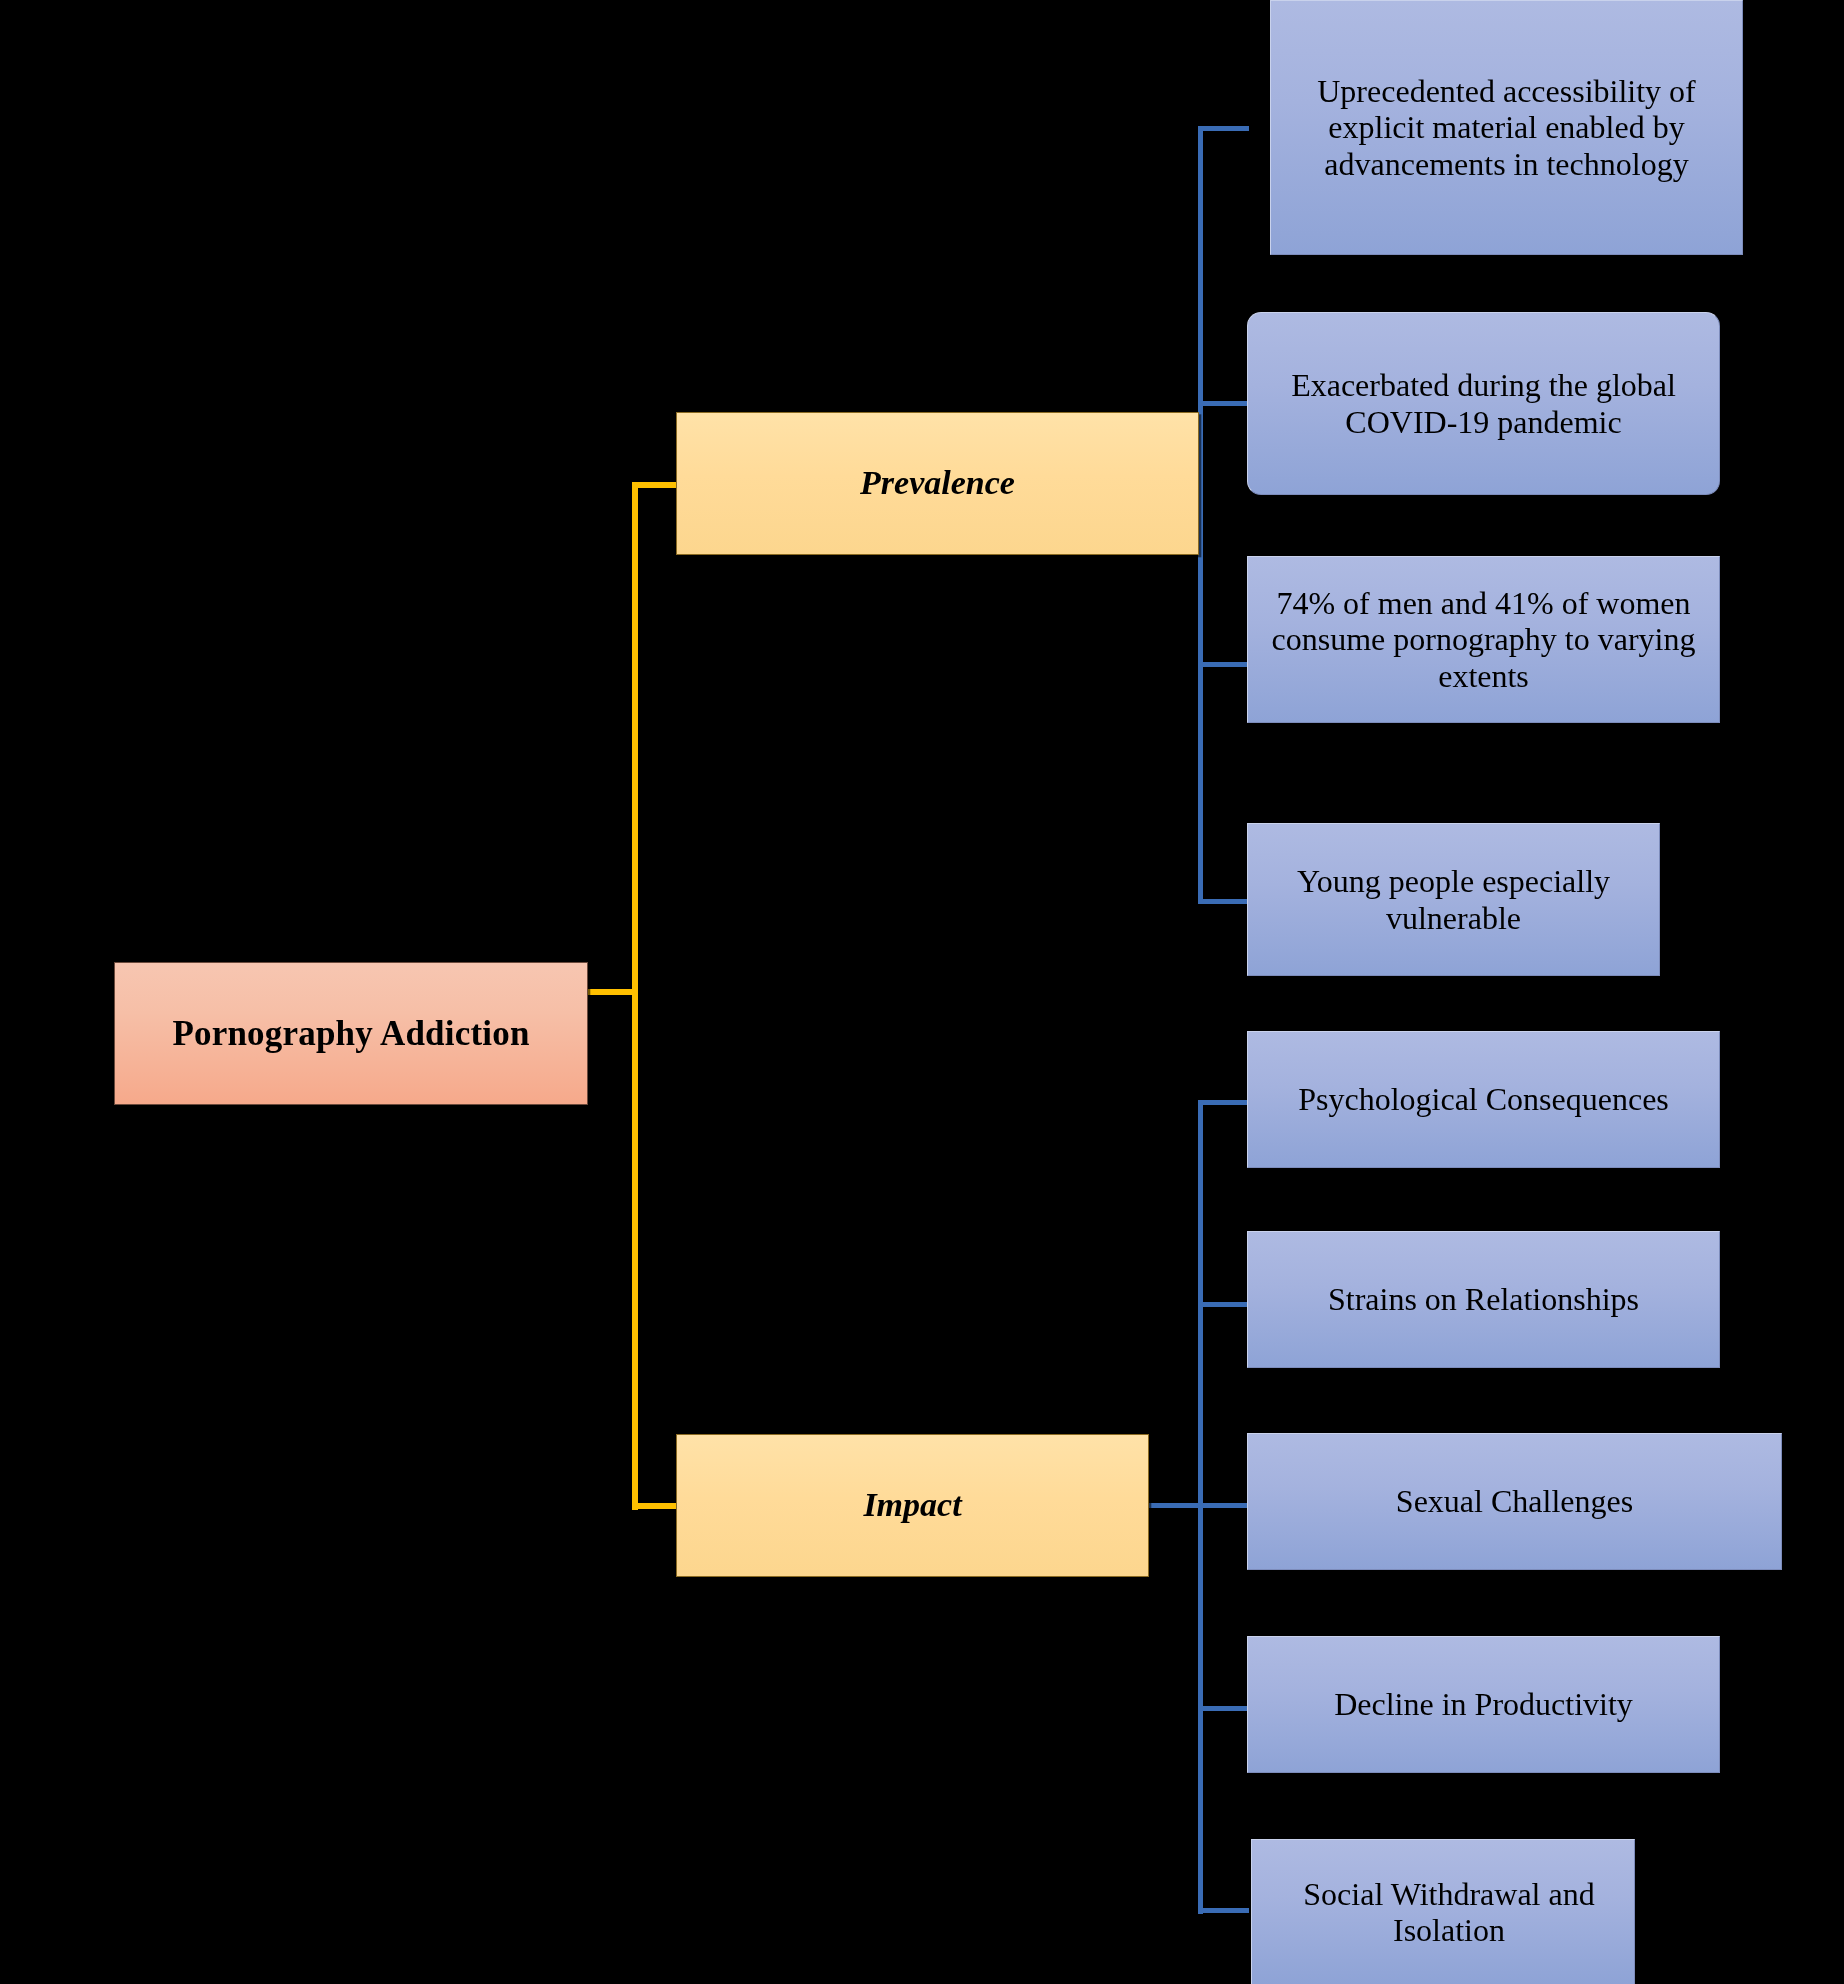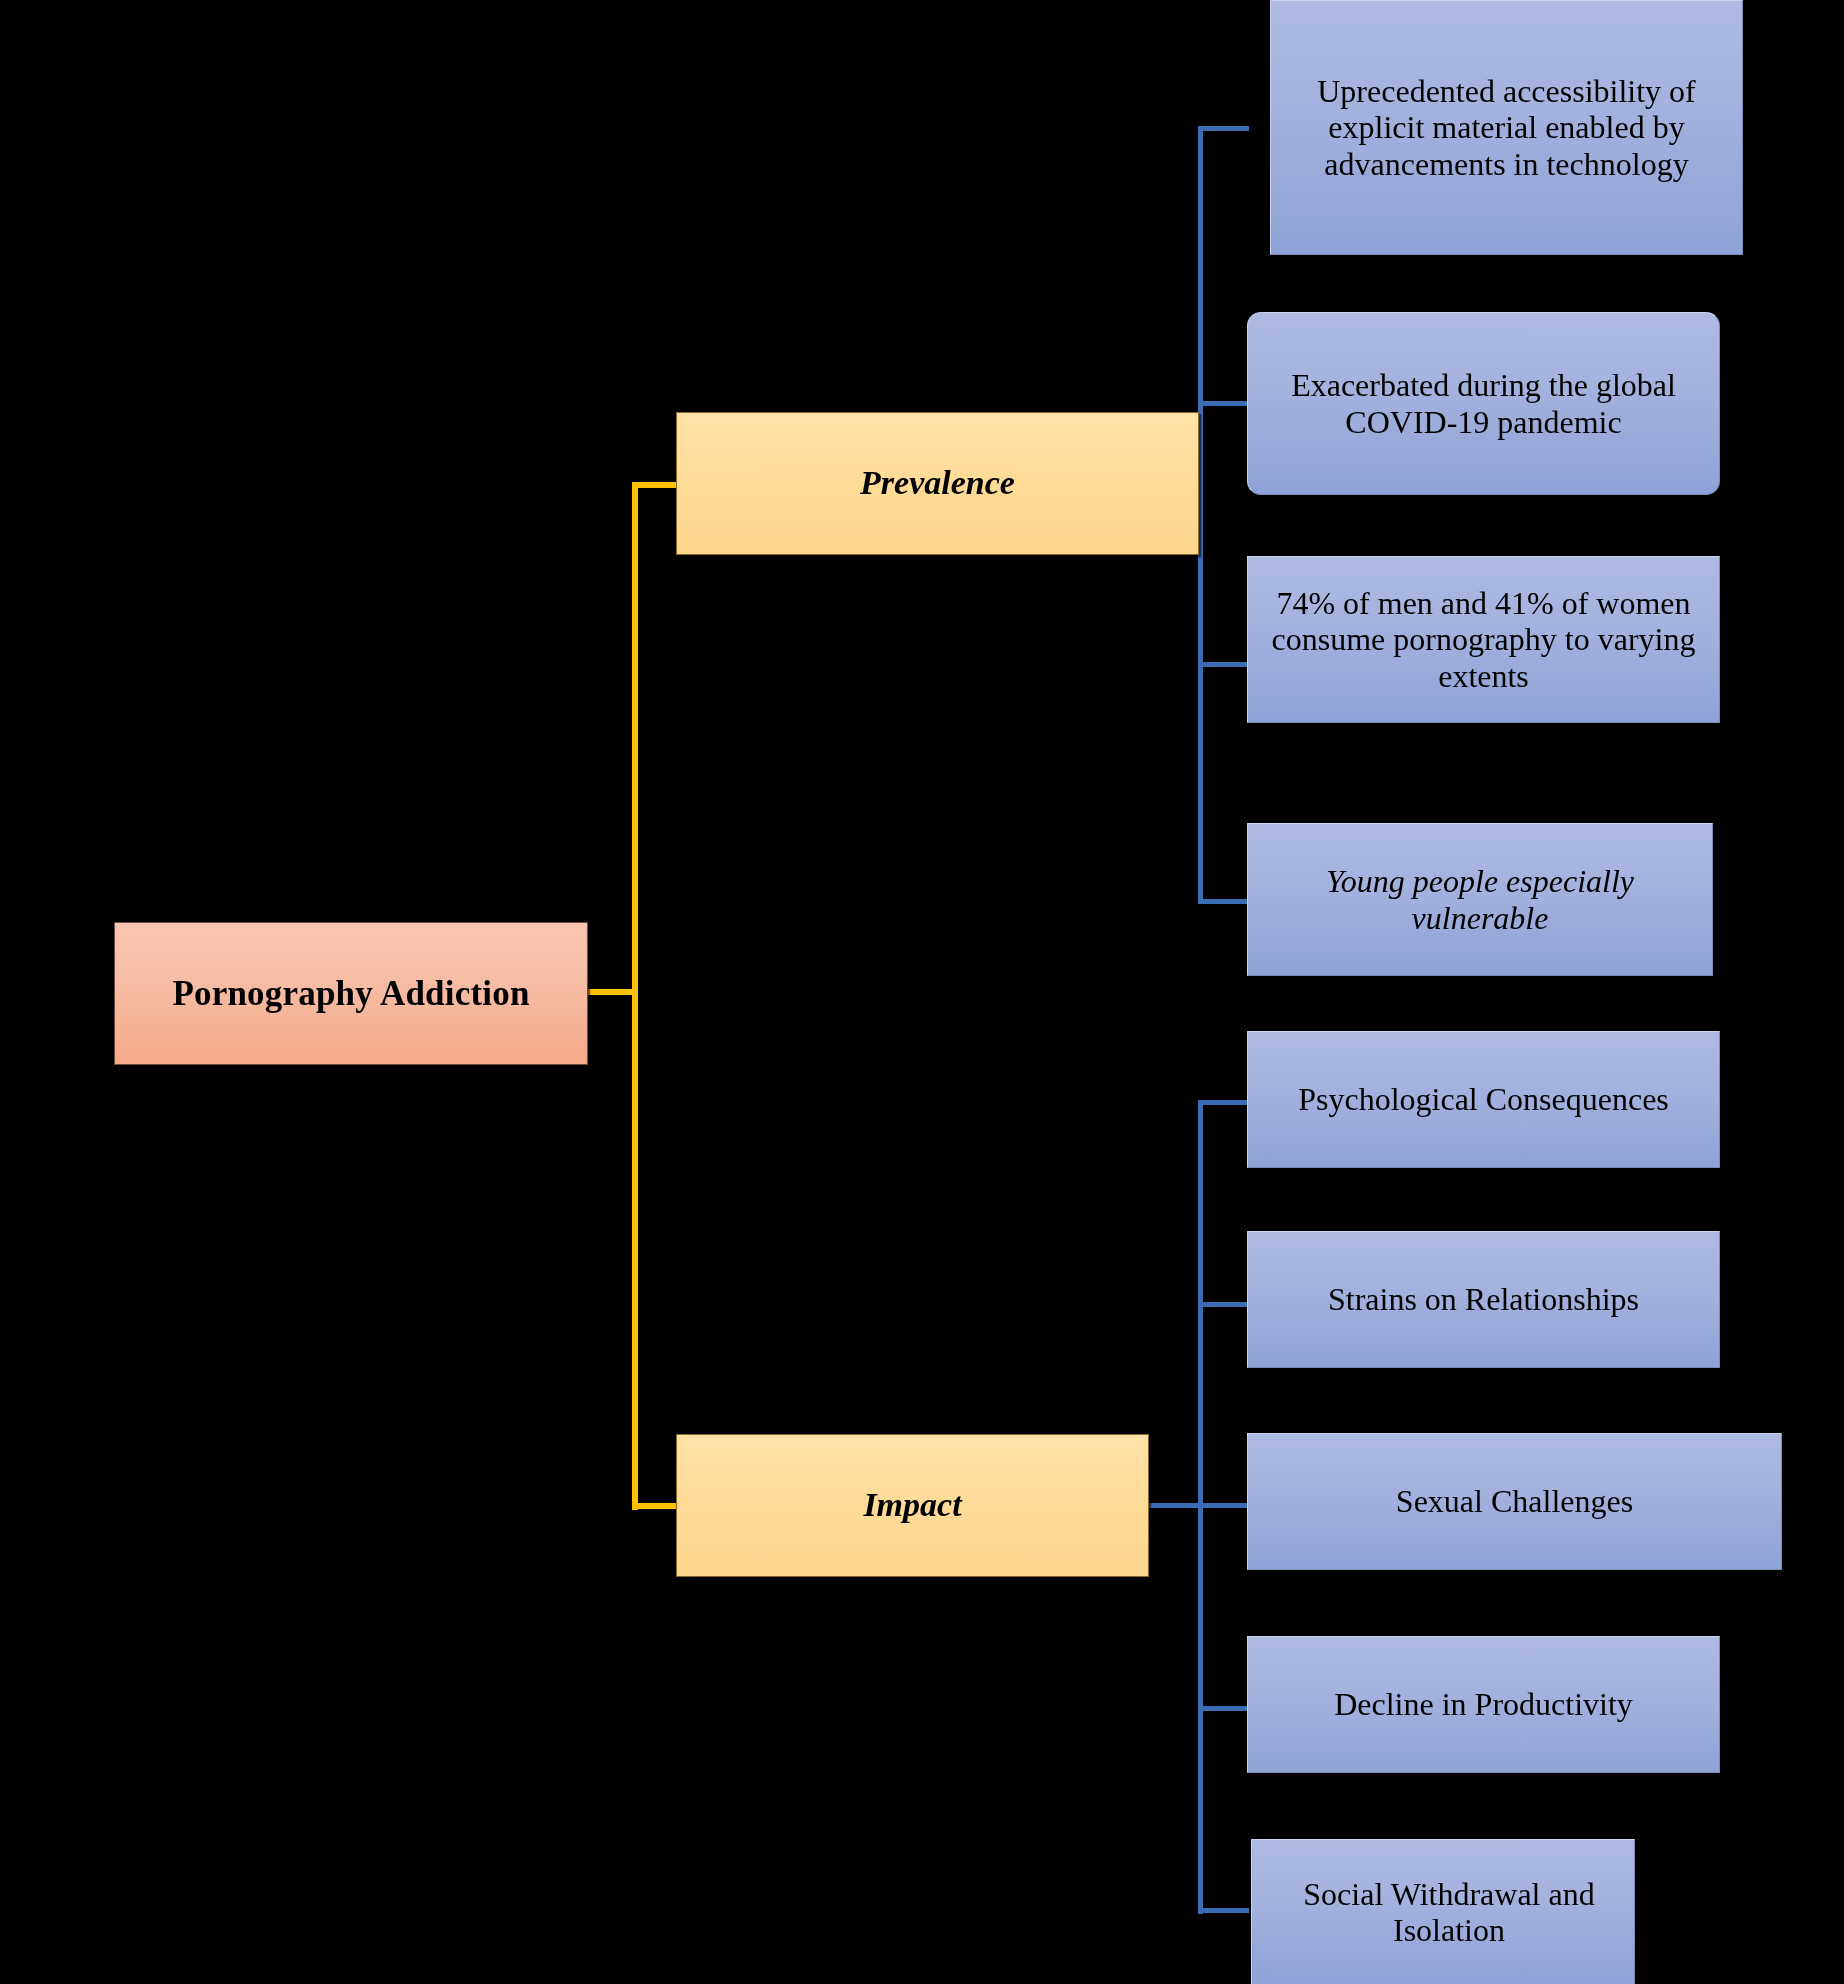--- a/index.html
+++ b/index.html
@@ -126,7 +126,7 @@
     <span class="label">74% of men and 41% of women consume pornography to varying extents</span>
   </div>
 
-  <div class="node node-leaf" style="left:1247px; top:823px; width:466px; height:153px;font-style:italic;">
+  <div class="node node-leaf" style="left:1247px; top:823px; width:413px; height:153px;">
     <span class="label">Young people especially vulnerable</span>
   </div>
 

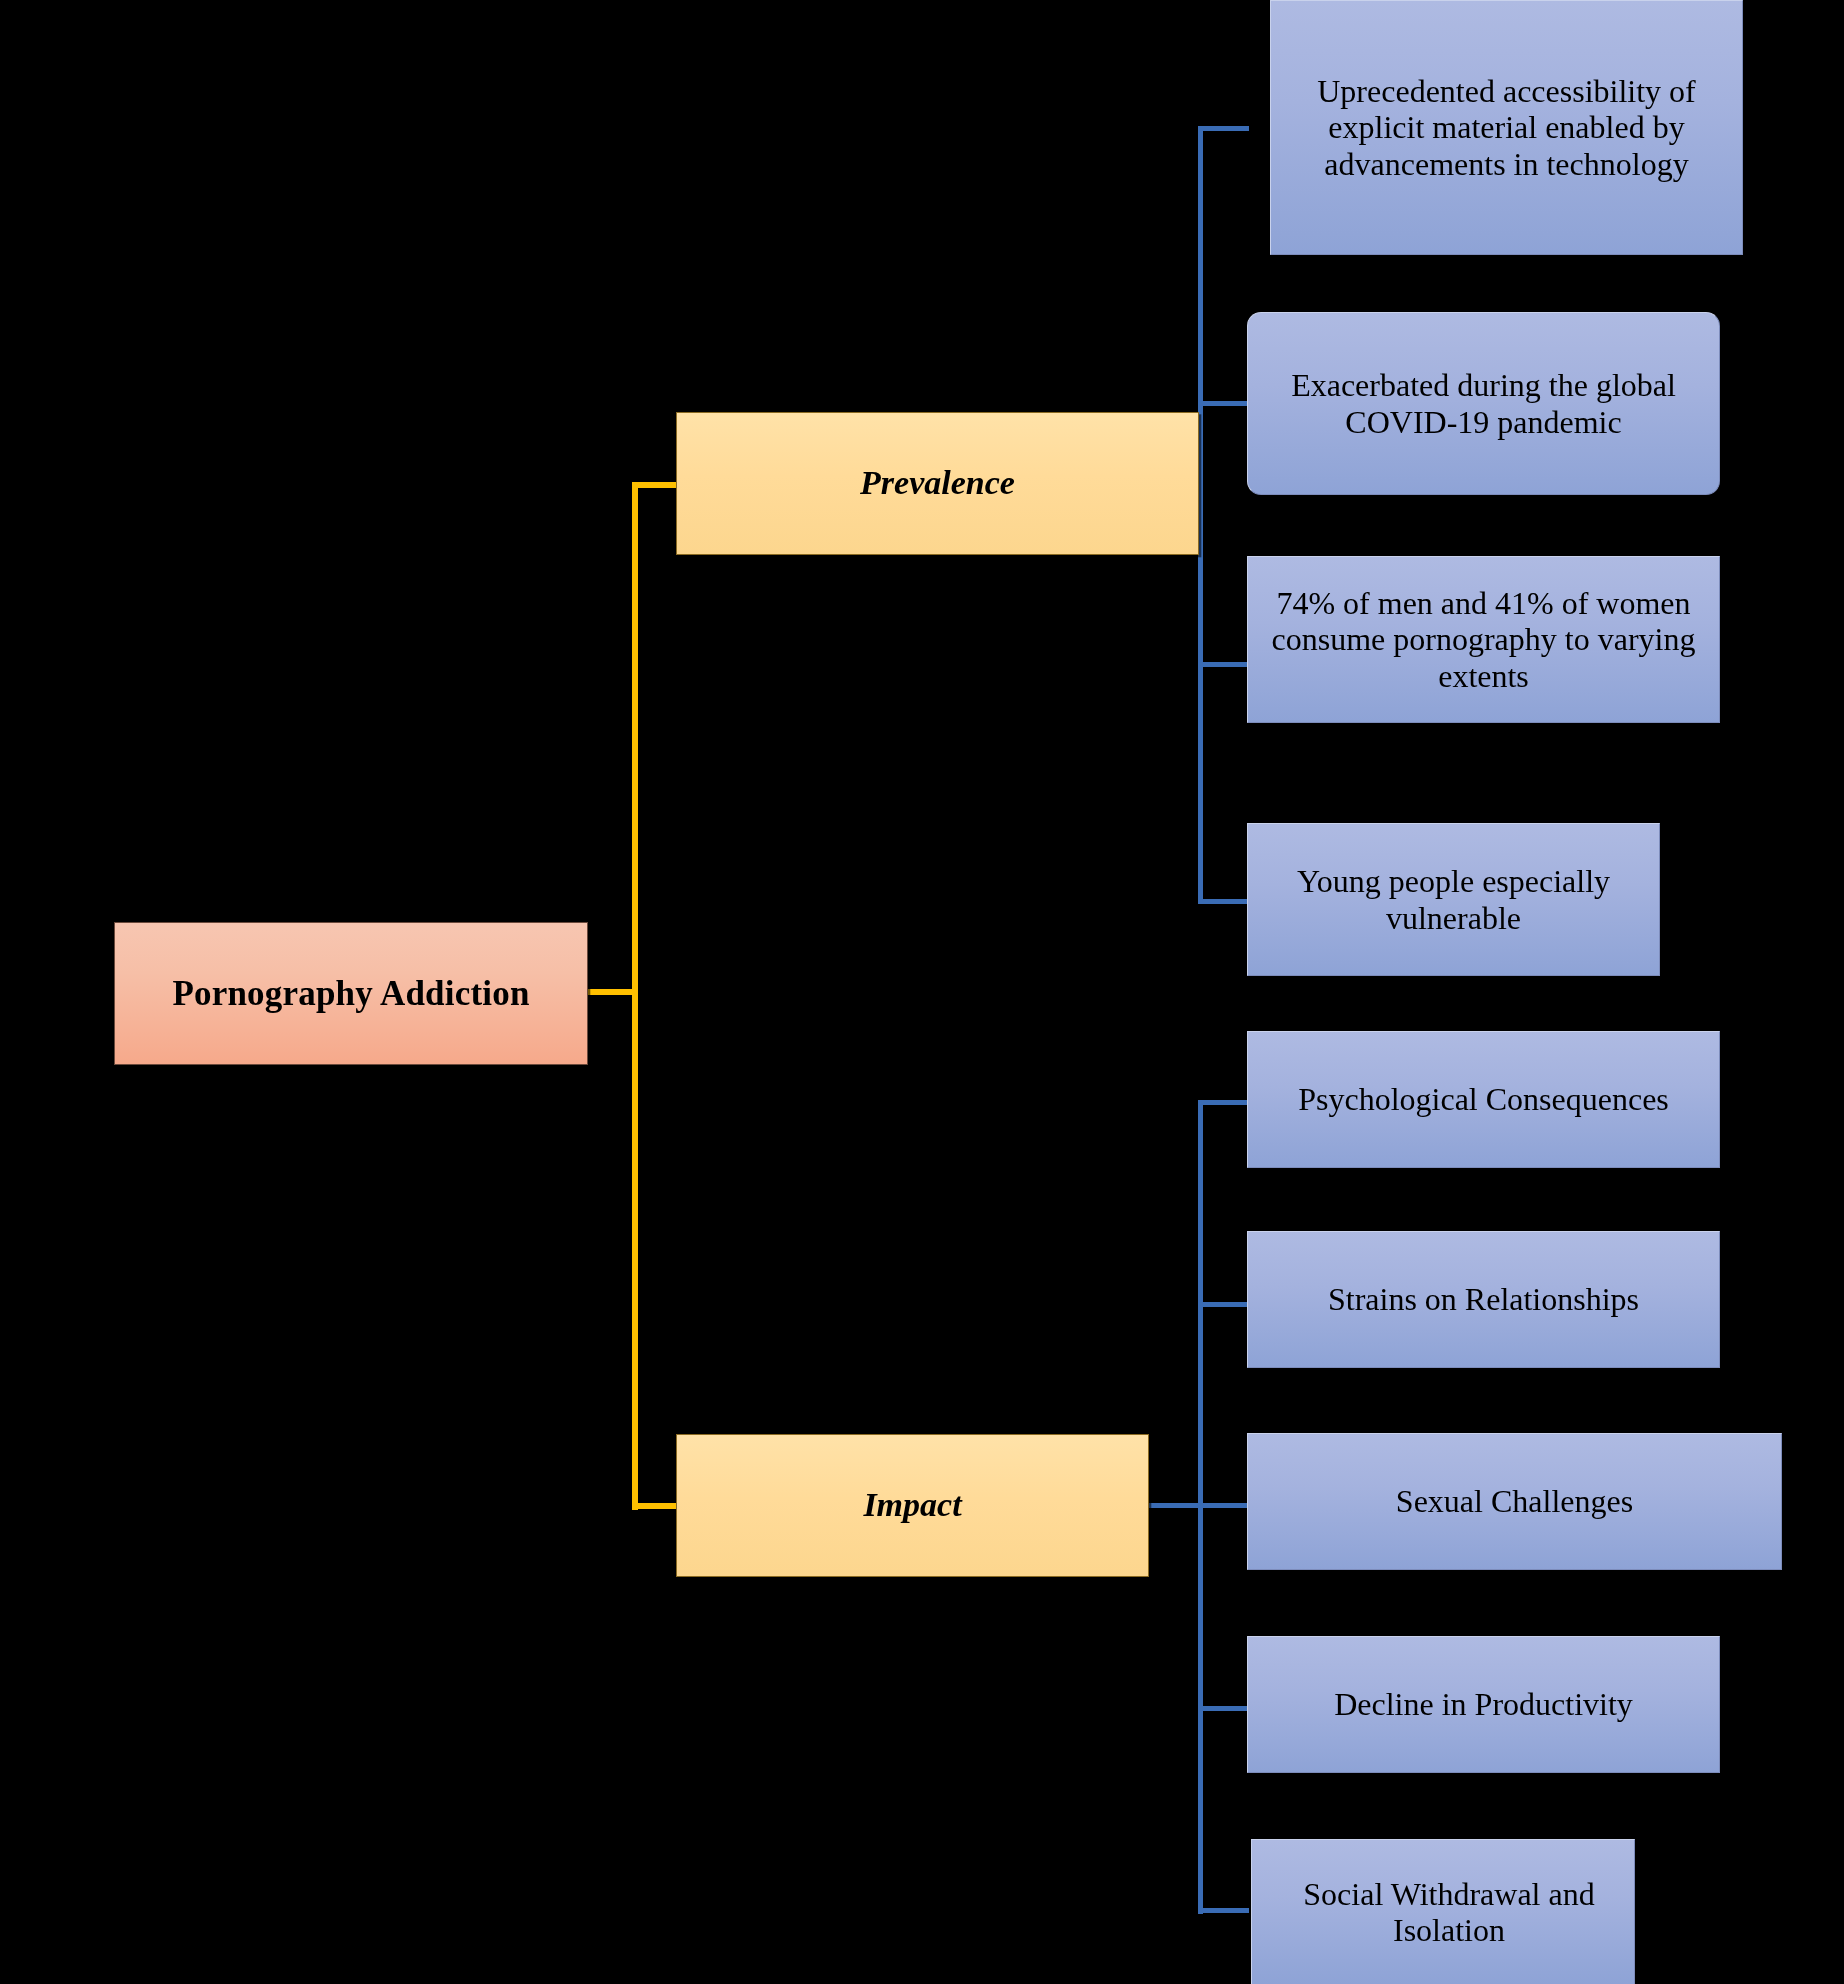--- a/index.html
+++ b/index.html
@@ -44,6 +44,7 @@
     font-weight: bold;
     font-size: 35px;
     letter-spacing: 0.2px;
+    margin-top: 40px;
   }
 
   

